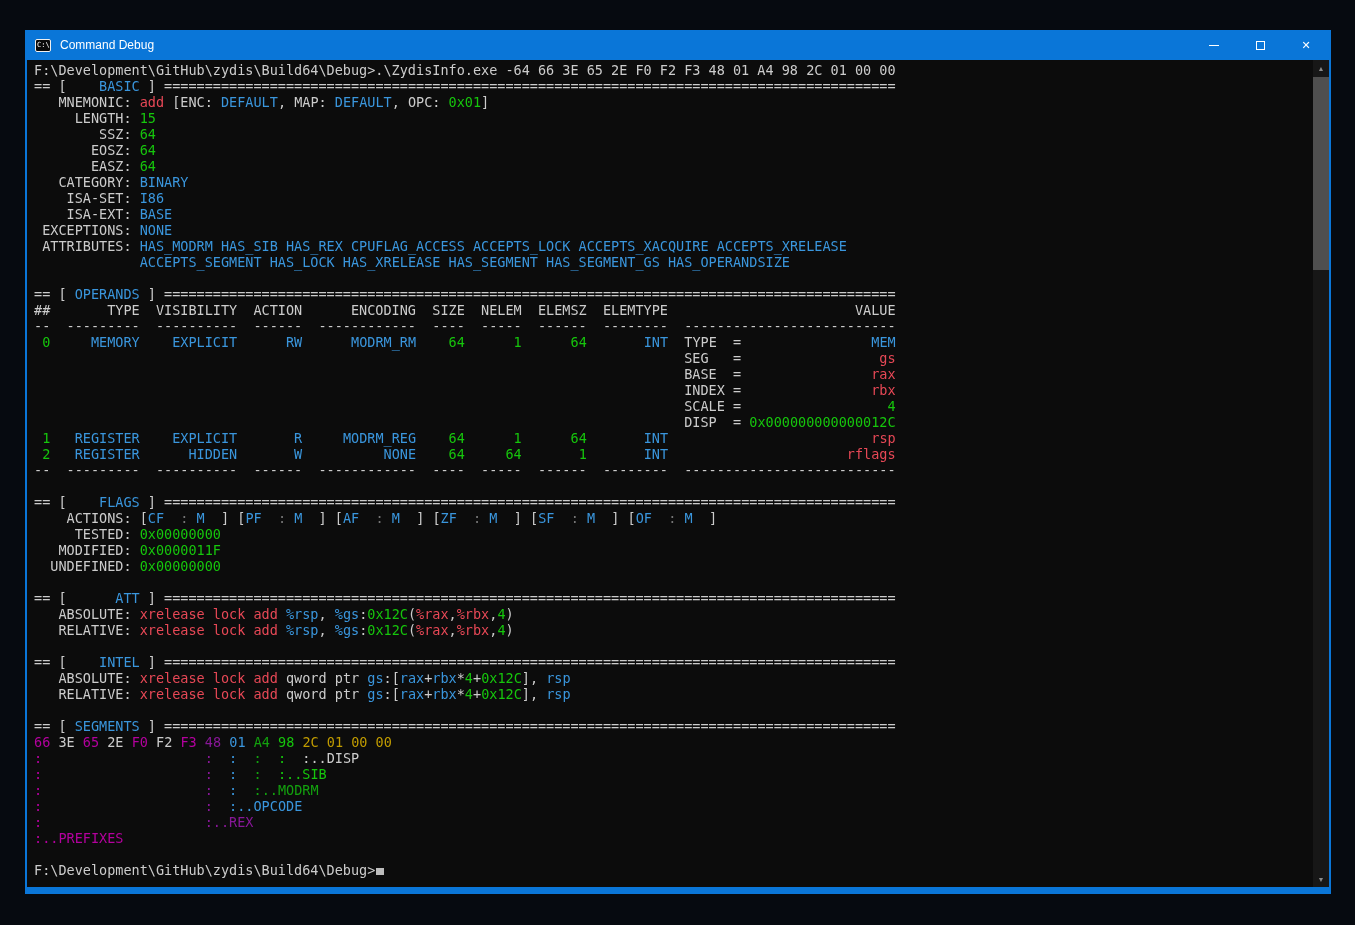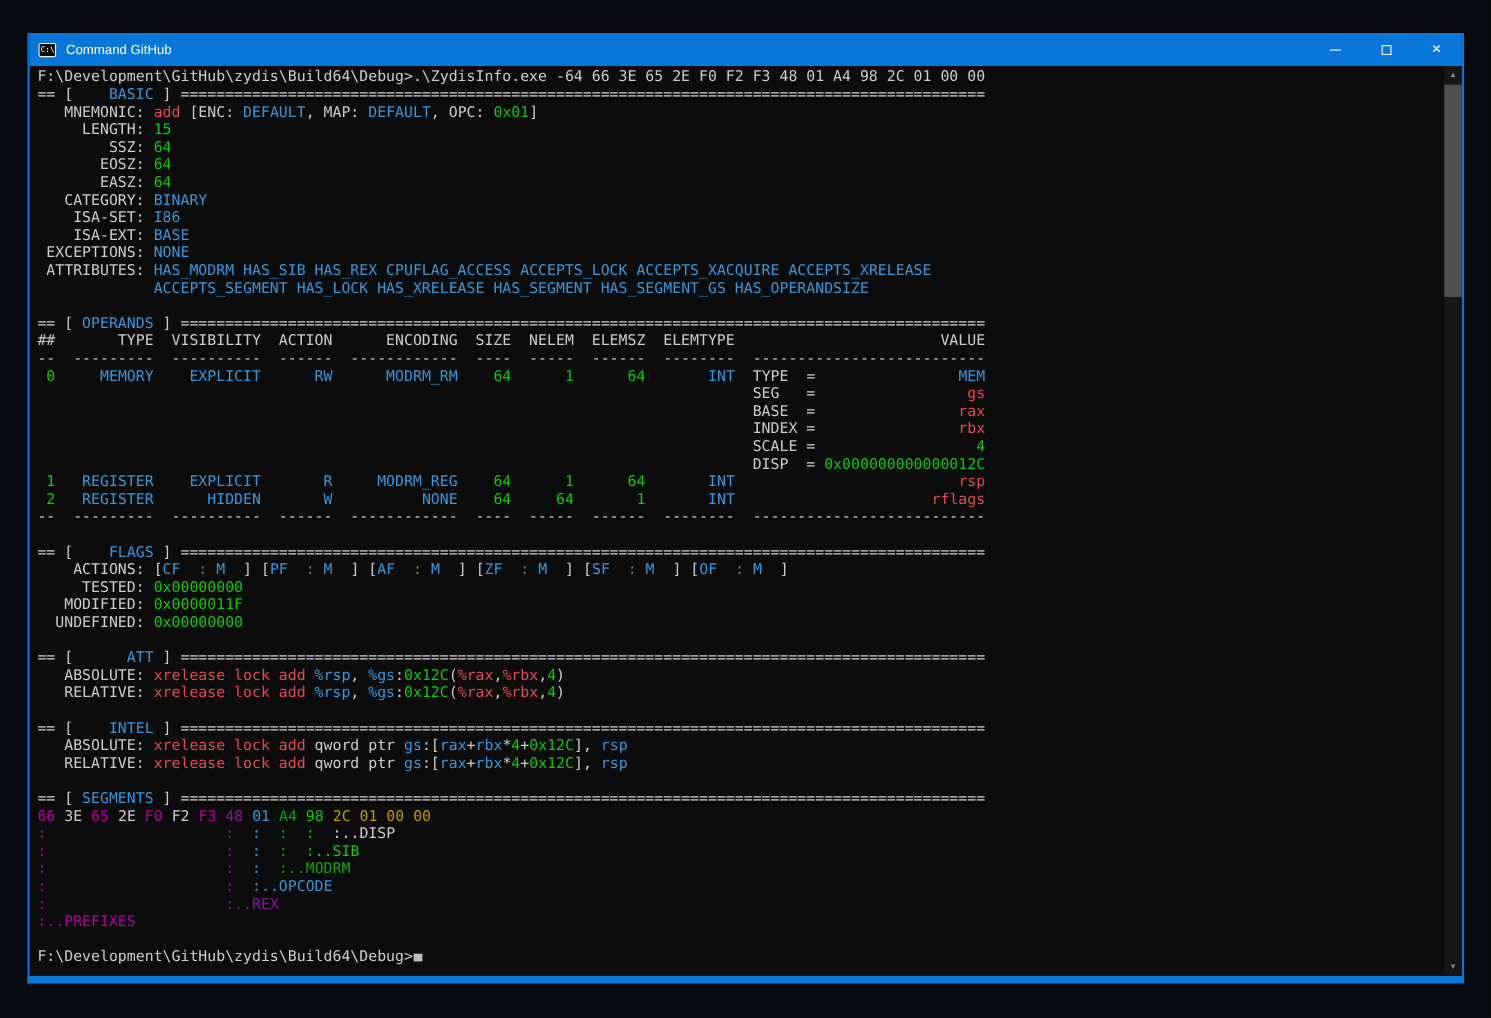--- a/index.html
+++ b/index.html
@@ -68,7 +68,7 @@
 <div class="window">
   <div class="titlebar">
     <span class="cmd-icon">C:\</span>
-    <span class="title">Command GitHub</span>
+    <span class="title">Command Debug</span>
     <div class="controls">
       <div class="ctl">
         <span class="min-icon"></span>

